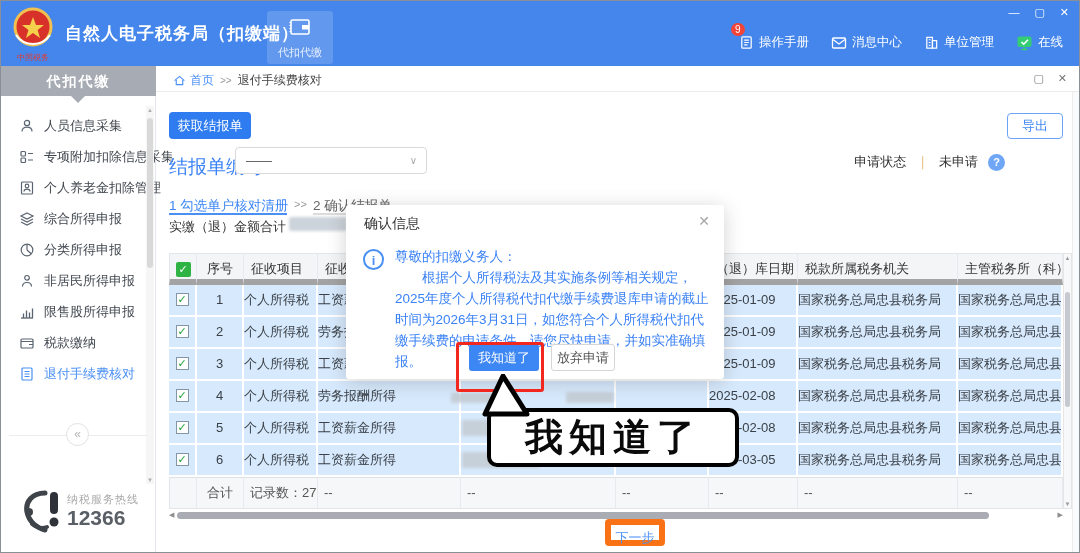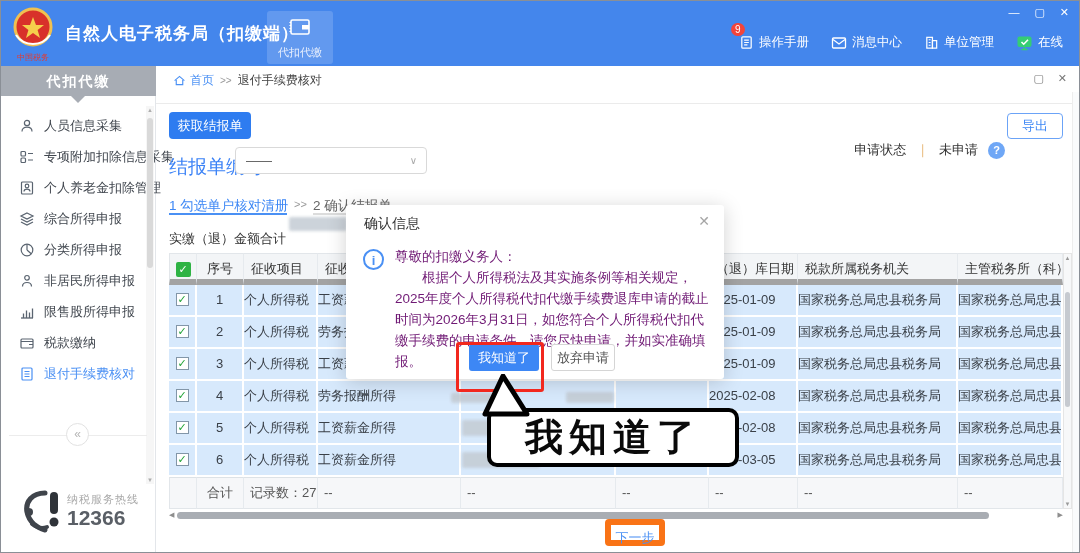--- a/index.html
+++ b/index.html
@@ -37,7 +37,7 @@
   .hot-num{position:absolute;left:48px;top:20px;font-size:21px;font-weight:bold;color:#5a5f66;}
 
   
-  .crumbbar{position:absolute;left:155px;top:65px;width:925px;height:38px;background:#fff;border-bottom:1px solid #ebebeb;}
+  .crumbbar{position:absolute;left:155px;top:65px;width:925px;height:26px;background:#fff;border-bottom:1px solid #ebebeb;}
   .crumb{position:absolute;left:17px;top:6px;display:flex;align-items:center;gap:6px;font-size:12px;}
   .crumb .home{color:#4a90f4;cursor:pointer;display:flex;align-items:center;gap:4px;}
   .crumb .sep{color:#999;font-size:10px;}

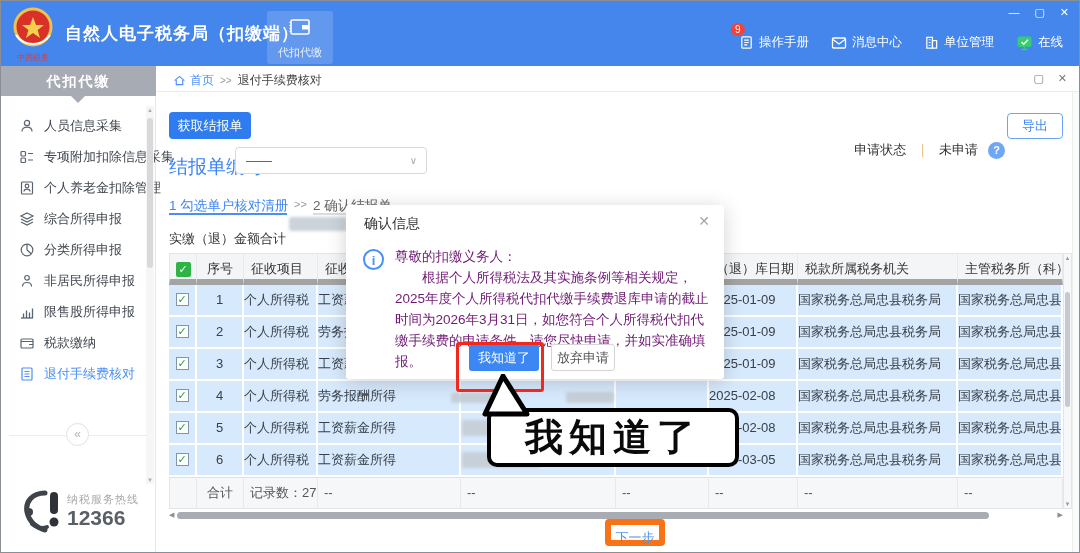--- a/index.html
+++ b/index.html
@@ -50,7 +50,7 @@
   .bill-label{position:absolute;left:168px;top:153px;font-size:19px;color:#3b82f6;}
   .bill-select{position:absolute;left:234px;top:146px;width:192px;height:27px;border:1px solid #d9d9d9;border-radius:4px;background:#fff;font-size:13px;color:#555;line-height:25px;padding-left:10px;cursor:pointer;}
   .bill-select .chev{position:absolute;right:9px;top:0;color:#a9a9a9;font-size:10px;}
-  .statusrow{position:absolute;right:74px;top:140px;display:flex;align-items:center;gap:10px;font-size:13px;color:#333;}
+  .statusrow{position:absolute;right:74px;top:152px;display:flex;align-items:center;gap:10px;font-size:13px;color:#333;}
   .statusrow .div{color:#e3aa5f;}
   .help-circ{width:17px;height:17px;border-radius:50%;background:#6fa7f6;color:#fff;font-size:11px;font-weight:bold;text-align:center;line-height:17px;cursor:pointer;}
 

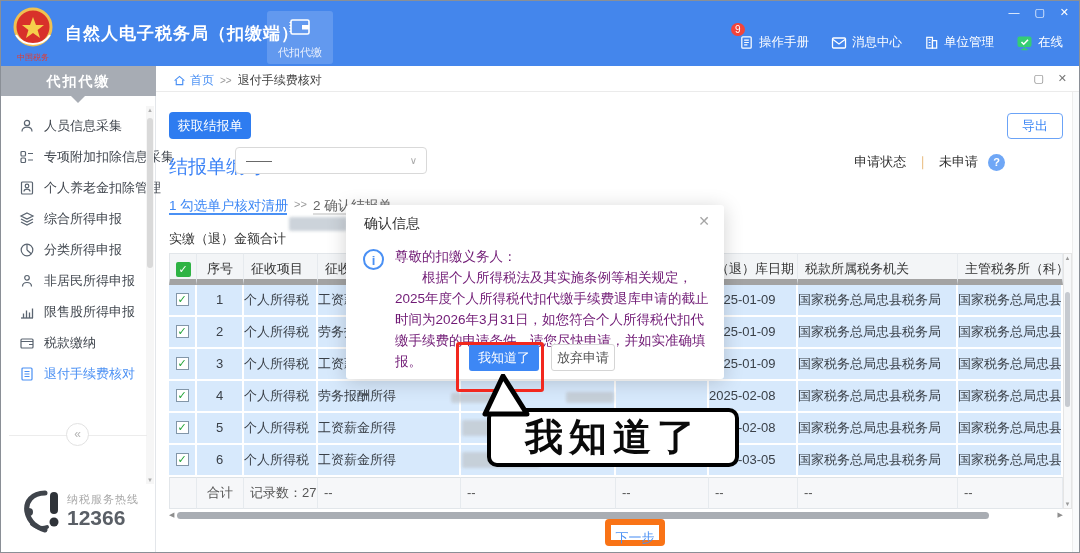--- a/index.html
+++ b/index.html
@@ -59,7 +59,7 @@
   .step-sep{position:absolute;left:293px;top:197px;font-size:11px;color:#999;}
   .step2{position:absolute;left:312px;top:196px;font-size:13.5px;color:#666;cursor:pointer;}
   .step2-ul{position:absolute;left:312px;top:212px;width:72px;height:2px;background:#dcdcdc;}
-  .summary-label{position:absolute;left:168px;top:217px;font-size:13px;color:#333;margin-top:12px;}
+  .summary-label{position:absolute;left:168px;top:217px;font-size:13px;color:#333;}
   .redact{position:absolute;background:#c4ccd4;border-radius:2px;filter:blur(1.5px);opacity:.85;}
 
   

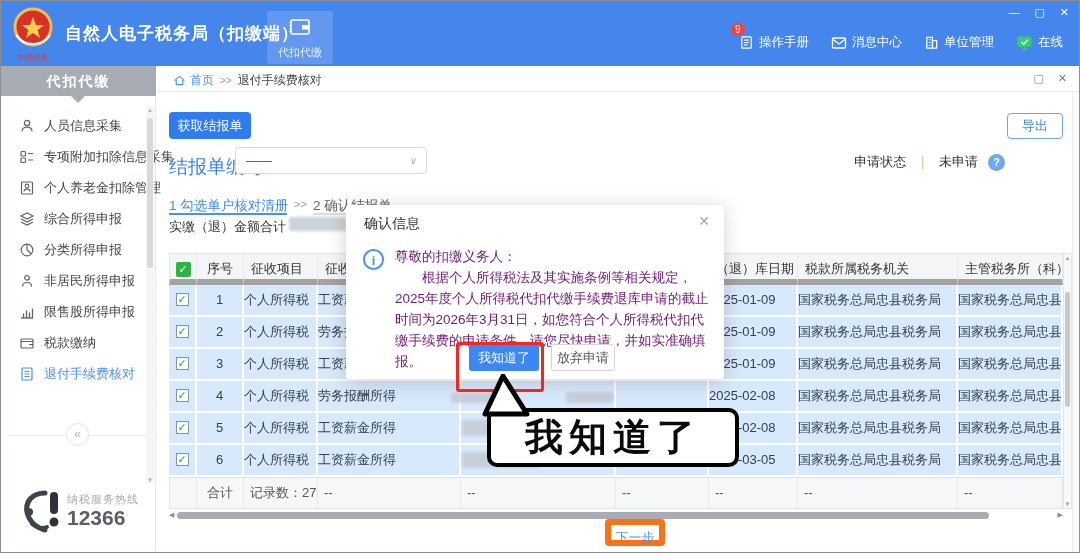--- a/index.html
+++ b/index.html
@@ -91,7 +91,7 @@
   .dlg-title{position:absolute;left:18px;top:10px;font-size:14px;color:#333;}
   .dlg-close{position:absolute;right:14px;top:8px;font-size:14px;color:#a5a5a5;cursor:pointer;}
   .dlg-info{position:absolute;left:17px;top:44px;width:21px;height:21px;border:2px solid #4a90f4;border-radius:50%;color:#4a90f4;font-size:13px;font-weight:bold;text-align:center;line-height:20px;}
-  .dlg-text{position:absolute;left:49px;top:41px;width:316px;font-size:13.5px;color:#701a75;line-height:21px;}
+  .dlg-text{position:absolute;left:49px;top:41px;width:316px;font-size:13.5px;color:#3b82f6;line-height:21px;}
   .dlg-text p{margin:0;text-indent:2em;}
   .btn-ok{position:absolute;left:123px;top:139px;width:70px;height:27px;background:#3d87f5;border-radius:3px;color:#fff;font-size:13px;text-align:center;line-height:27px;cursor:pointer;}
   .btn-giveup{position:absolute;left:205px;top:139px;width:64px;height:27px;background:#fff;border:1px solid #d5d5d5;border-radius:3px;color:#555;font-size:13px;text-align:center;line-height:25px;cursor:pointer;}

